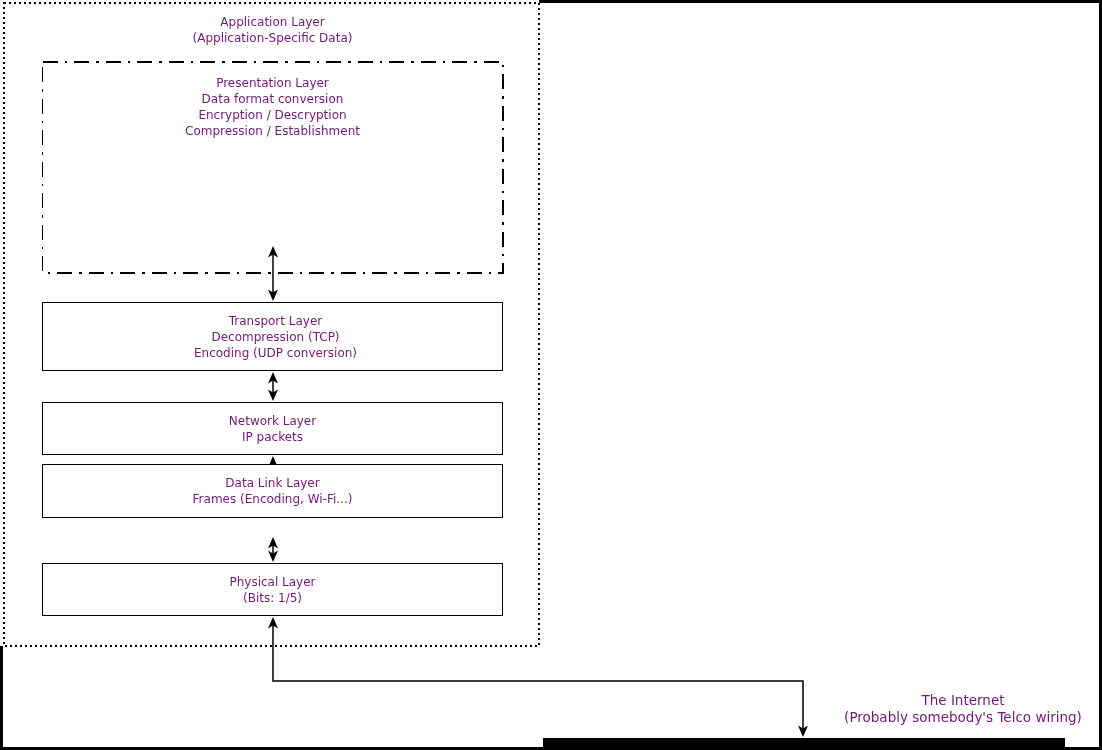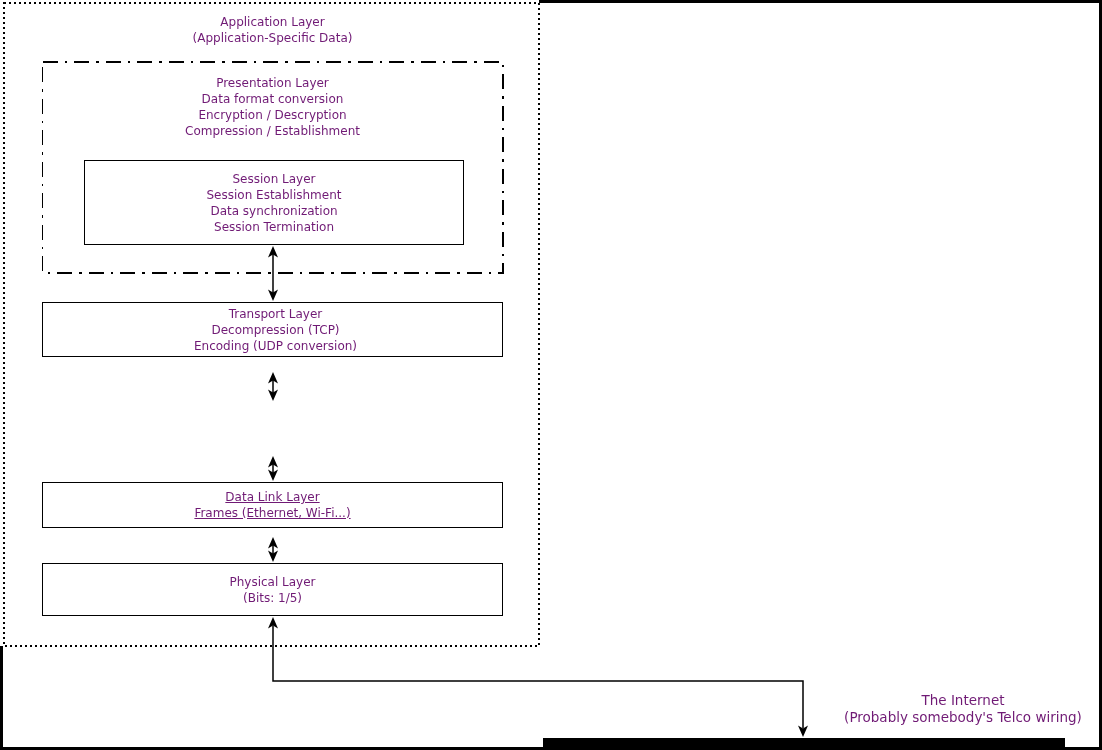--- a/index.html
+++ b/index.html
@@ -117,12 +117,6 @@
     <span>Compression / Establishment</span>
   </div>
 
-  <div class="layer-box session-box">
-    <span>Session Layer</span>
-    <span>Session Establishment</span>
-    <span>Data synchronization</span>
-    <span>Session Termination</span>
-  </div>
 
   <div class="layer-box transport-box">
     <span>Transport Layer</span>

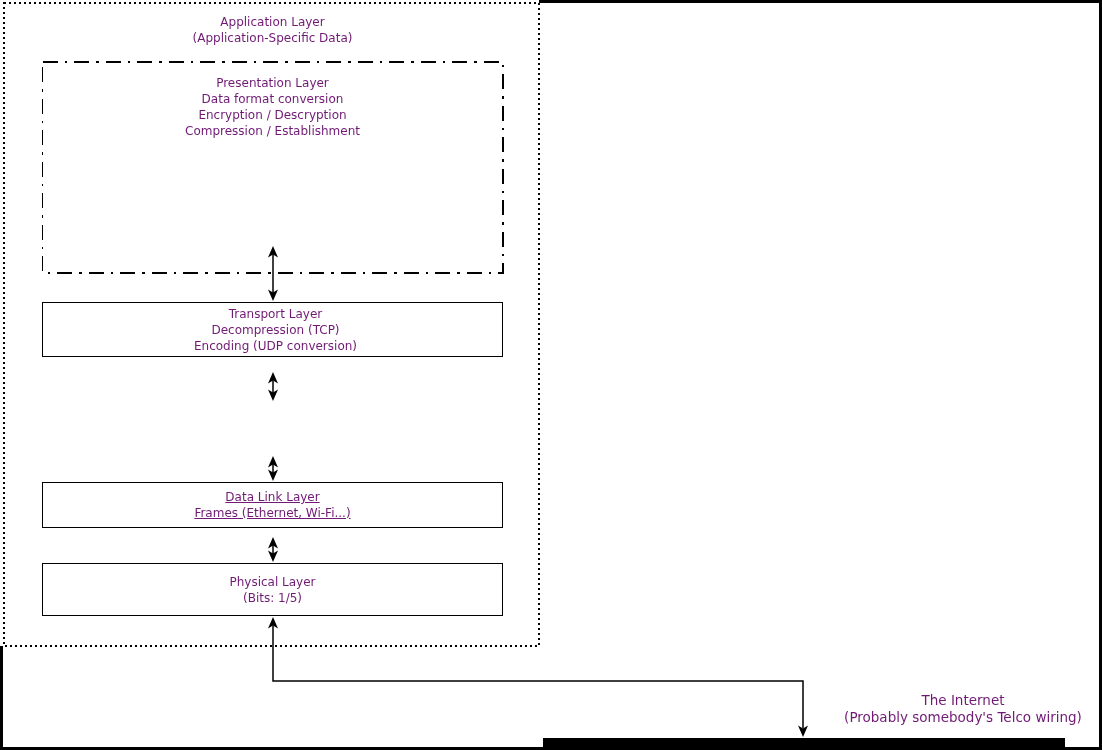--- a/index.html
+++ b/index.html
@@ -50,7 +50,7 @@
   .app-title        { left: 42px;  top: 14px;  width: 461px; }
   .presentation-txt { left: 42px;  top: 75px;  width: 461px; }
   .session-box      { left: 84px;  top: 160px; width: 380px; height: 85px; }
-  .transport-box    { left: 42px;  top: 302px; width: 461px; height: 55px; padding-left: 6px; }
+  .transport-box    { left: 42px;  top: 302px; width: 461px; height: 69px; padding-left: 6px; }
   .network-box      { left: 42px;  top: 402px; width: 461px; height: 53px; }
   .datalink-box     { left: 42px;  top: 482px; width: 461px; height: 46px; text-decoration: underline; }
   .physical-box     { left: 42px;  top: 563px; width: 461px; height: 53px; }

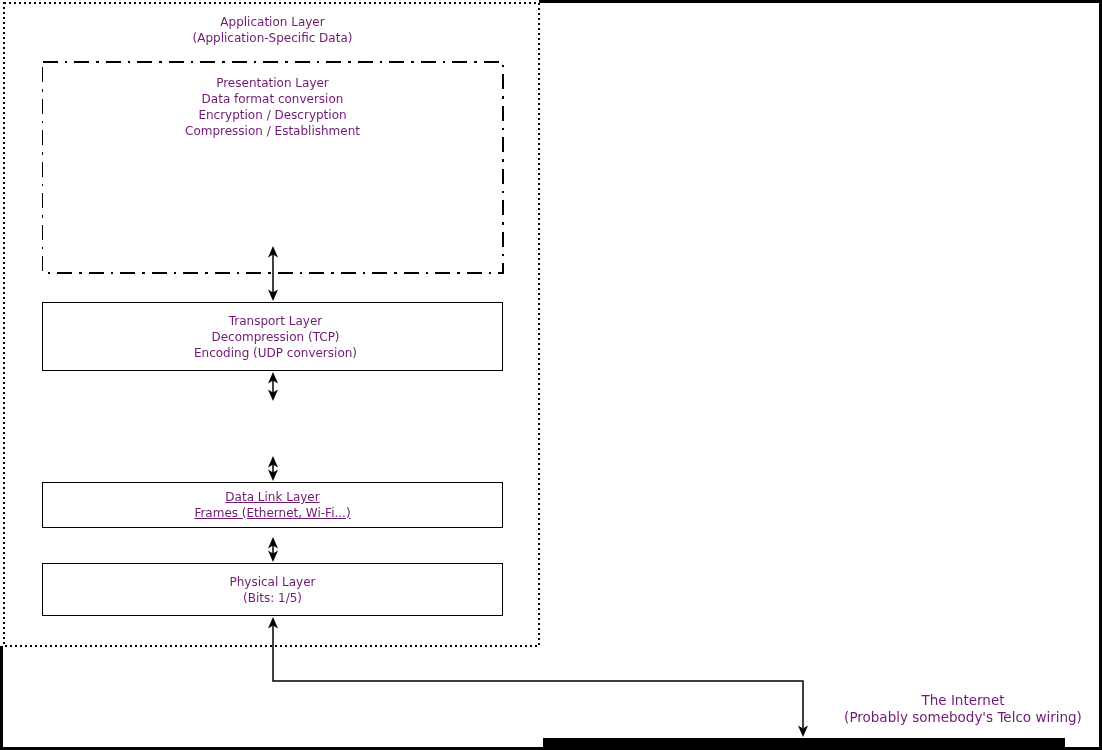--- a/index.html
+++ b/index.html
@@ -124,6 +124,10 @@
     <span>Encoding (UDP conversion)</span>
   </div>
 
+  <div class="layer-box network-box">
+    <span>Network Layer</span>
+    <span>IP packets</span>
+  </div>
 
   <div class="layer-box datalink-box">
     <span>Data Link Layer</span>

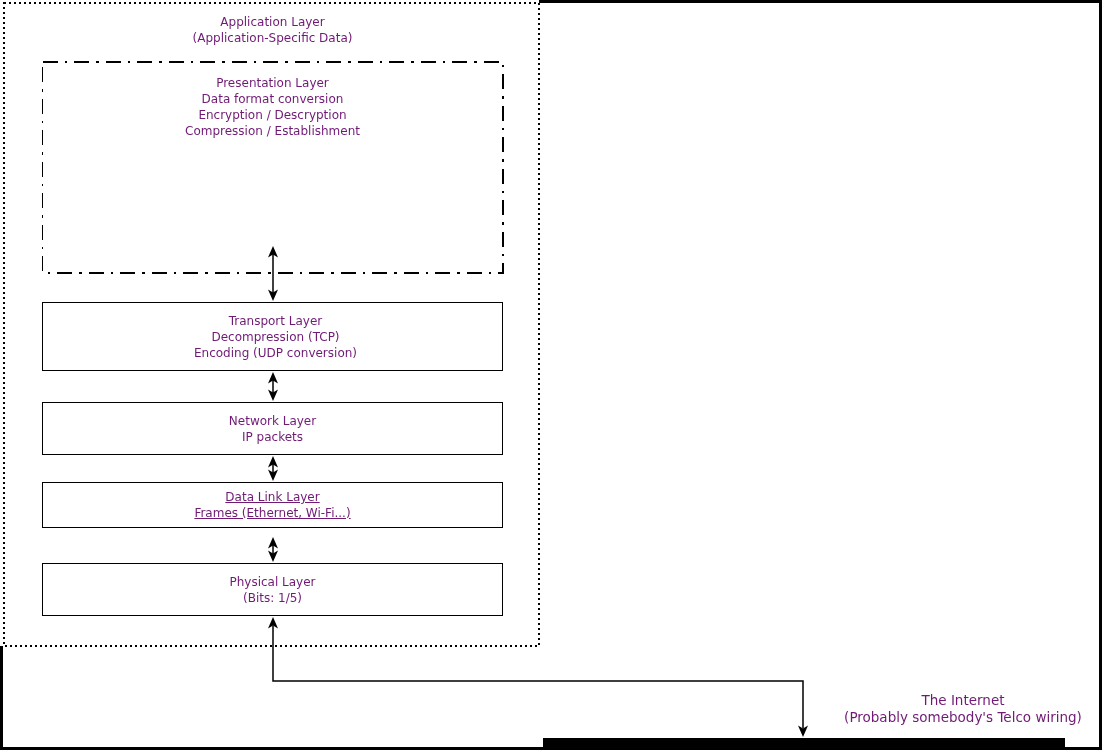--- a/index.html
+++ b/index.html
@@ -52,7 +52,7 @@
   .session-box      { left: 84px;  top: 160px; width: 380px; height: 85px; }
   .transport-box    { left: 42px;  top: 302px; width: 461px; height: 69px; padding-left: 6px; }
   .network-box      { left: 42px;  top: 402px; width: 461px; height: 53px; }
-  .datalink-box     { left: 42px;  top: 482px; width: 461px; height: 46px; text-decoration: underline; }
+  .datalink-box     { left: 42px;  top: 464px; width: 461px; height: 54px; }
   .physical-box     { left: 42px;  top: 563px; width: 461px; height: 53px; }
   .internet-label   { left: 813px; top: 692px; width: 300px; font-size: 13.5px; line-height: 17px; }
 </style>

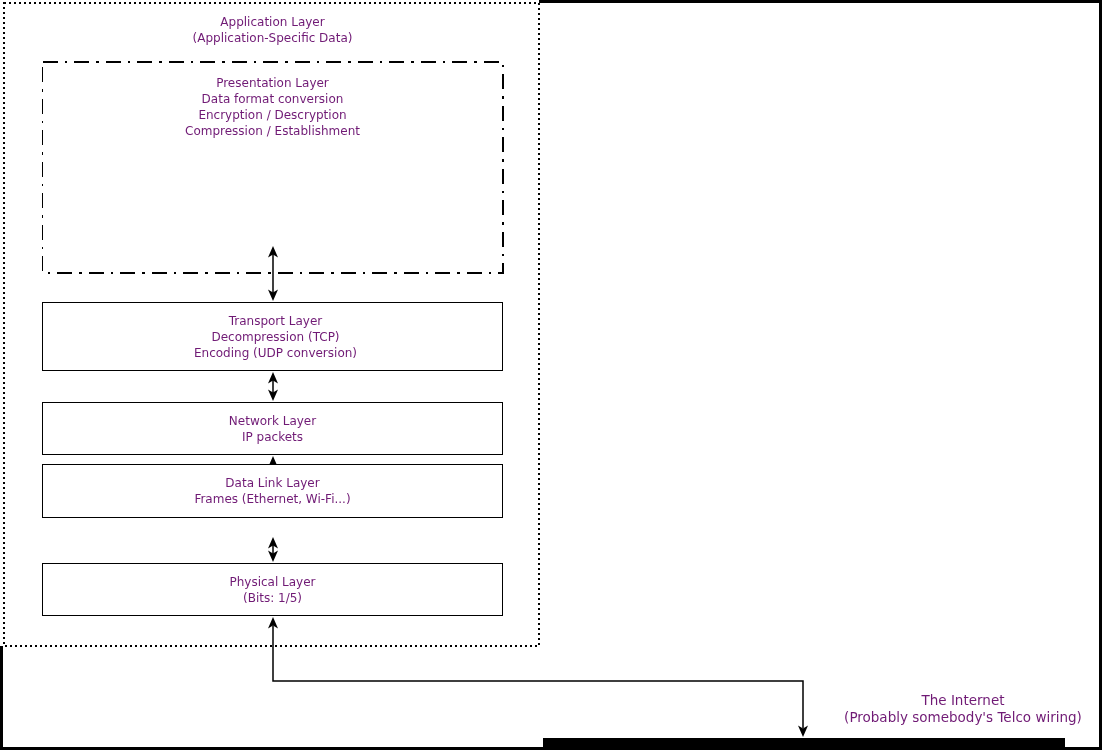--- a/index.html
+++ b/index.html
@@ -131,7 +131,7 @@
 
   <div class="layer-box datalink-box">
     <span>Data Link Layer</span>
-    <span>Frames (Ethernet, Wi-Fi...)</span>
+    <span>Frames (Encoding, Wi-Fi...)</span>
   </div>
 
   <div class="layer-box physical-box">

